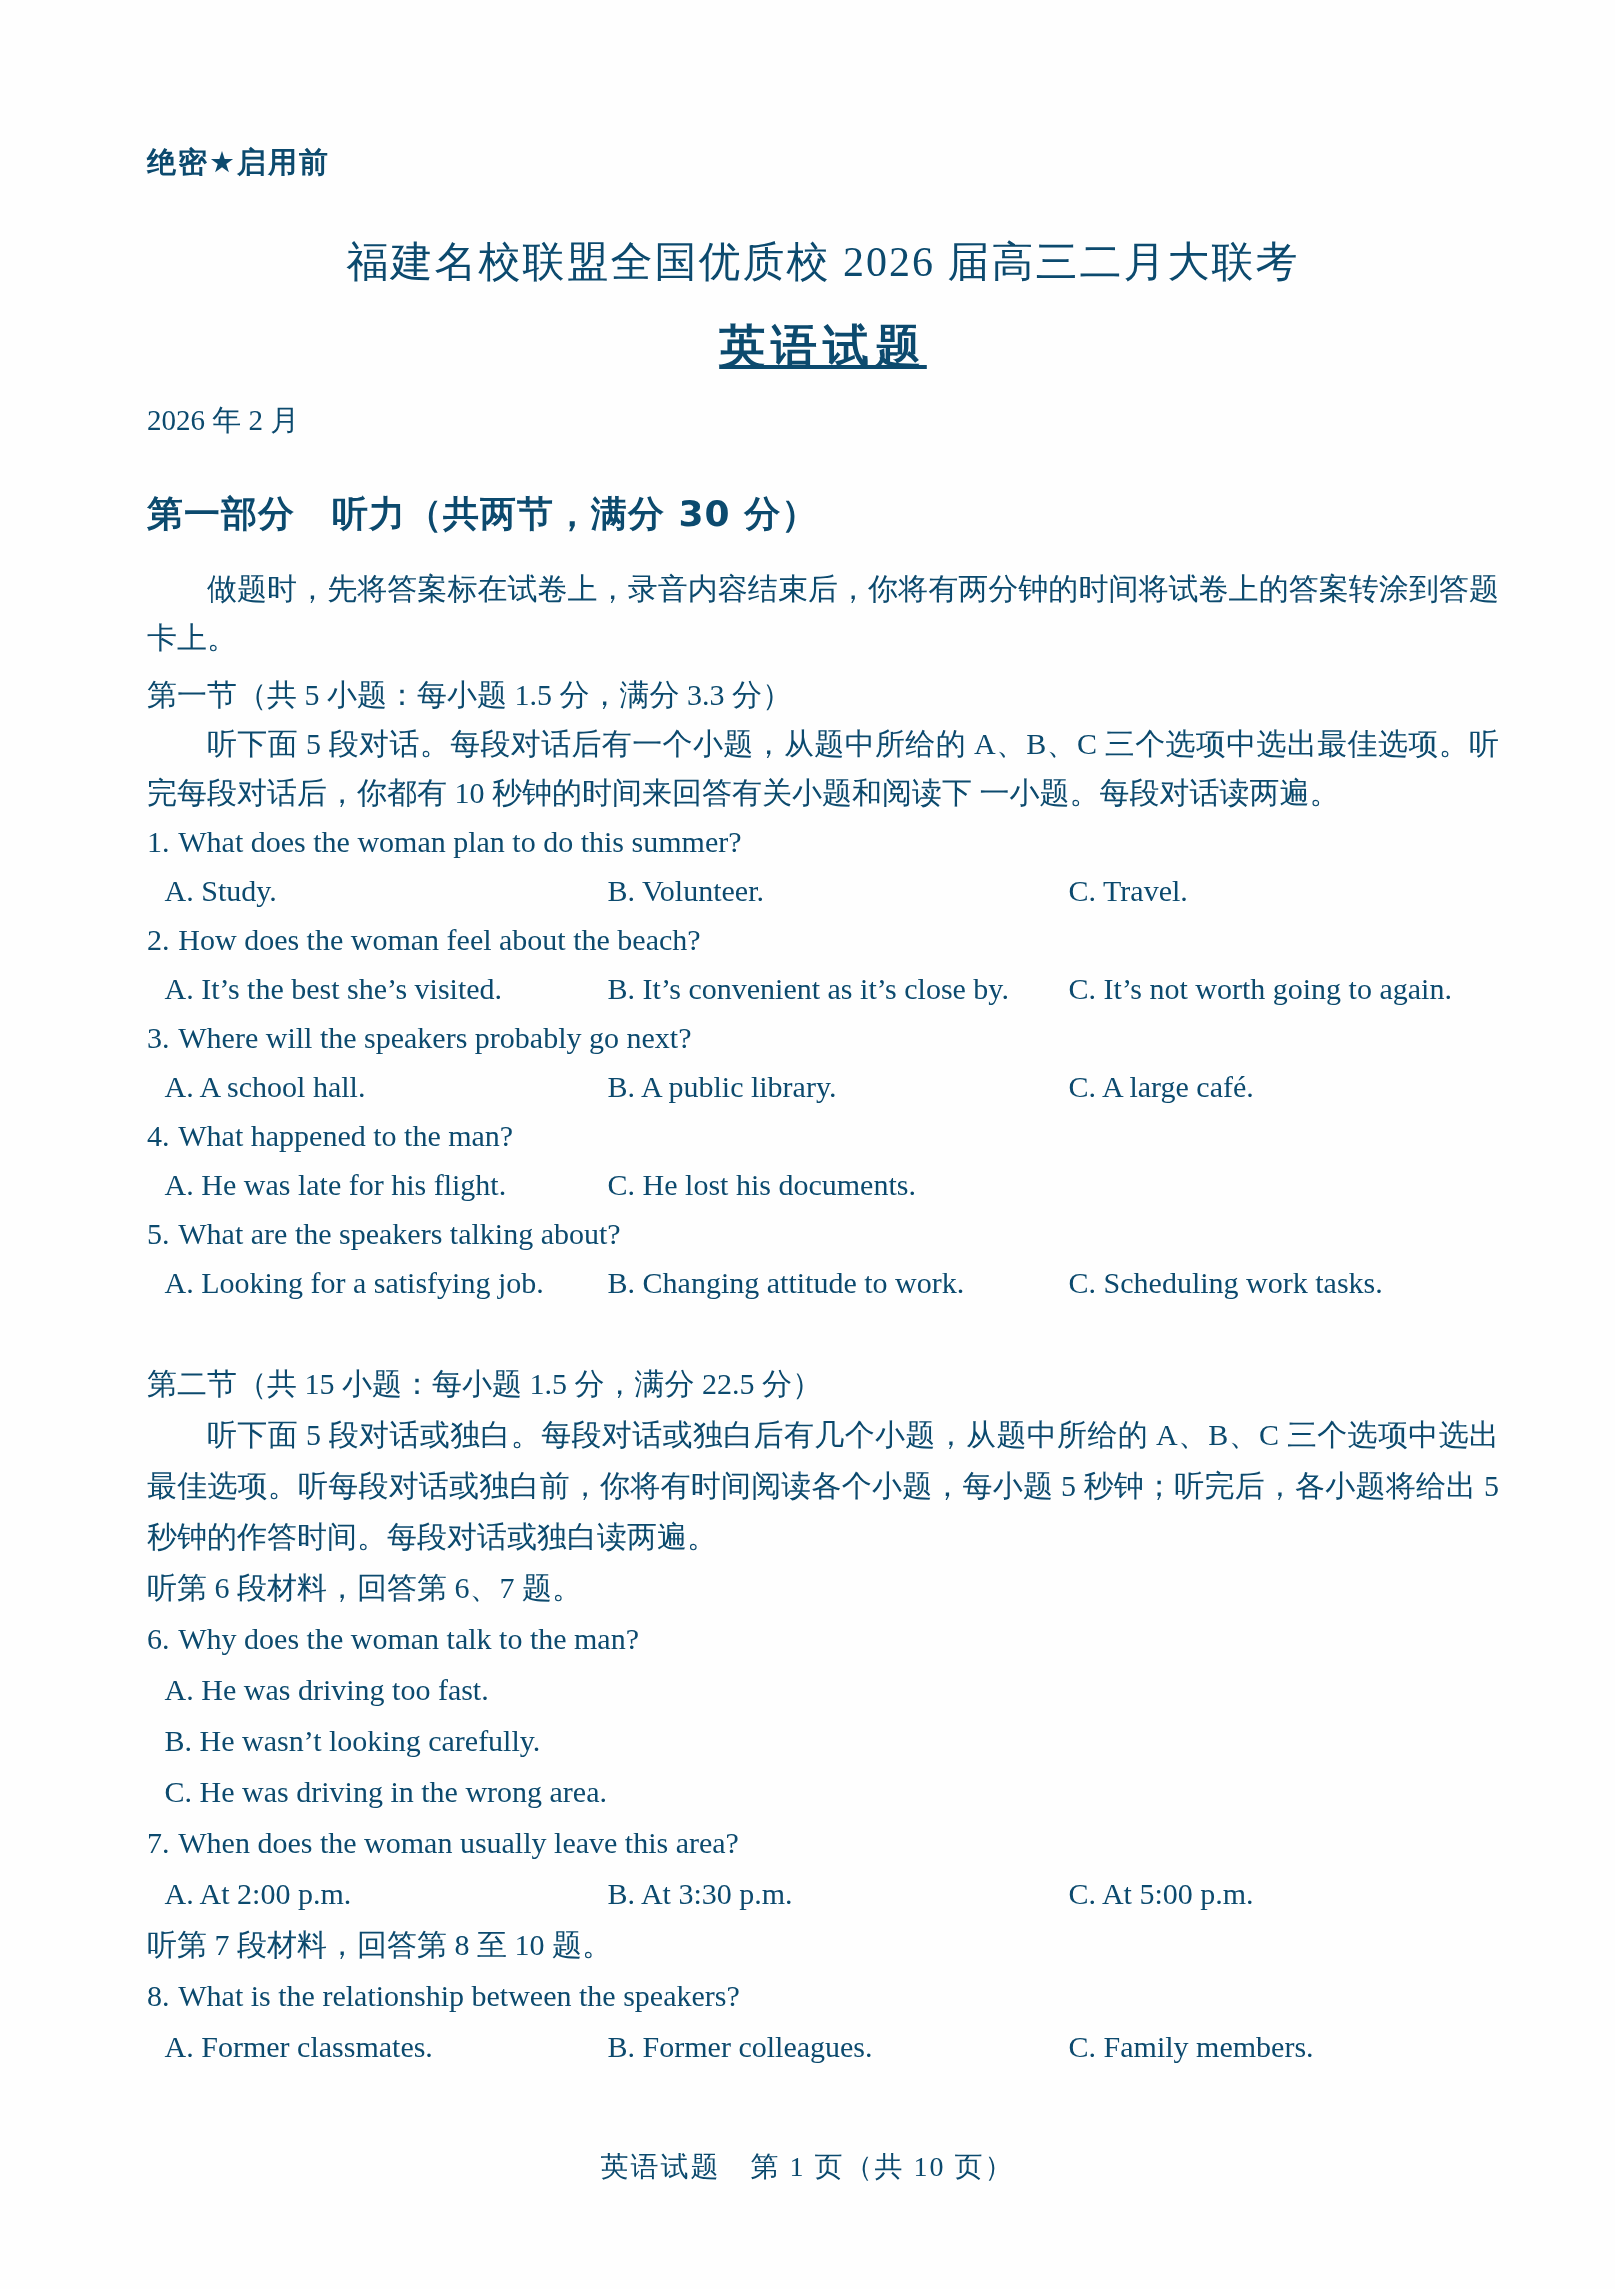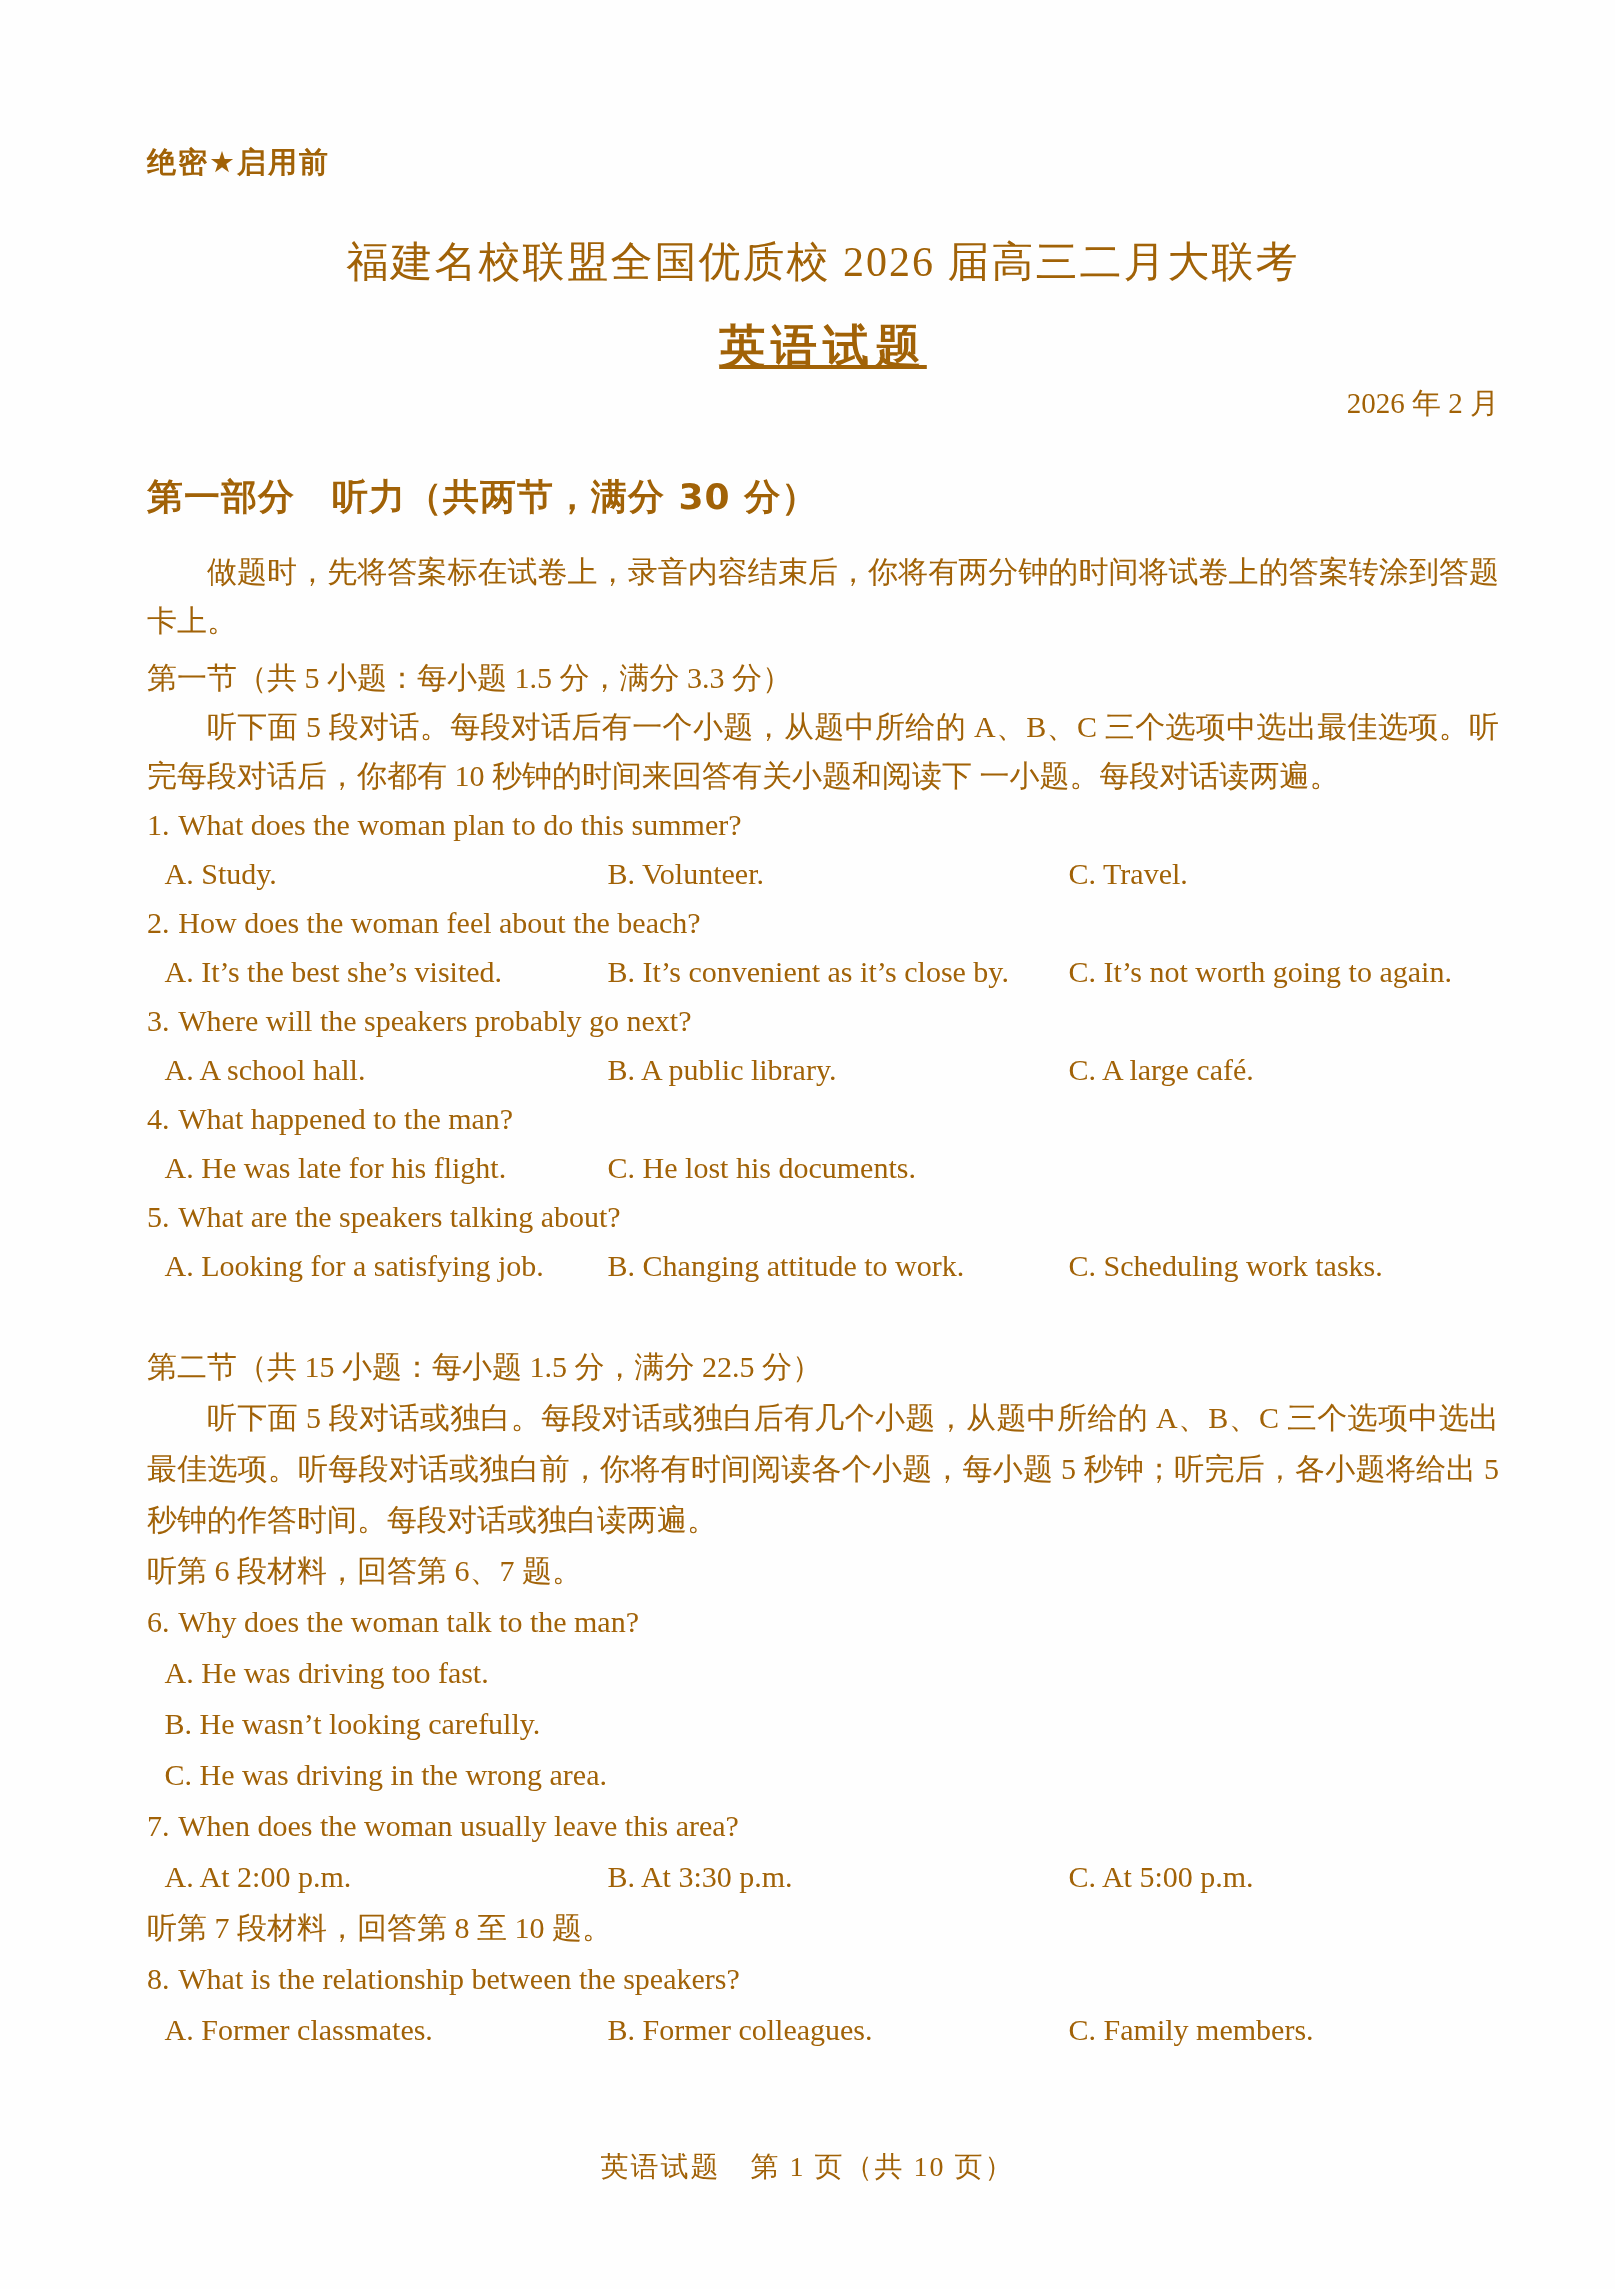--- a/index.html
+++ b/index.html
@@ -9,7 +9,7 @@
     box-sizing:border-box;
     padding:143px 116px 0 147px;
     background:#fefefe;
-    color:#a16207;
+    color:#0c4a6e;
     font-family:"Liberation Serif","DejaVu Serif",serif;
     font-size:30px;
   }

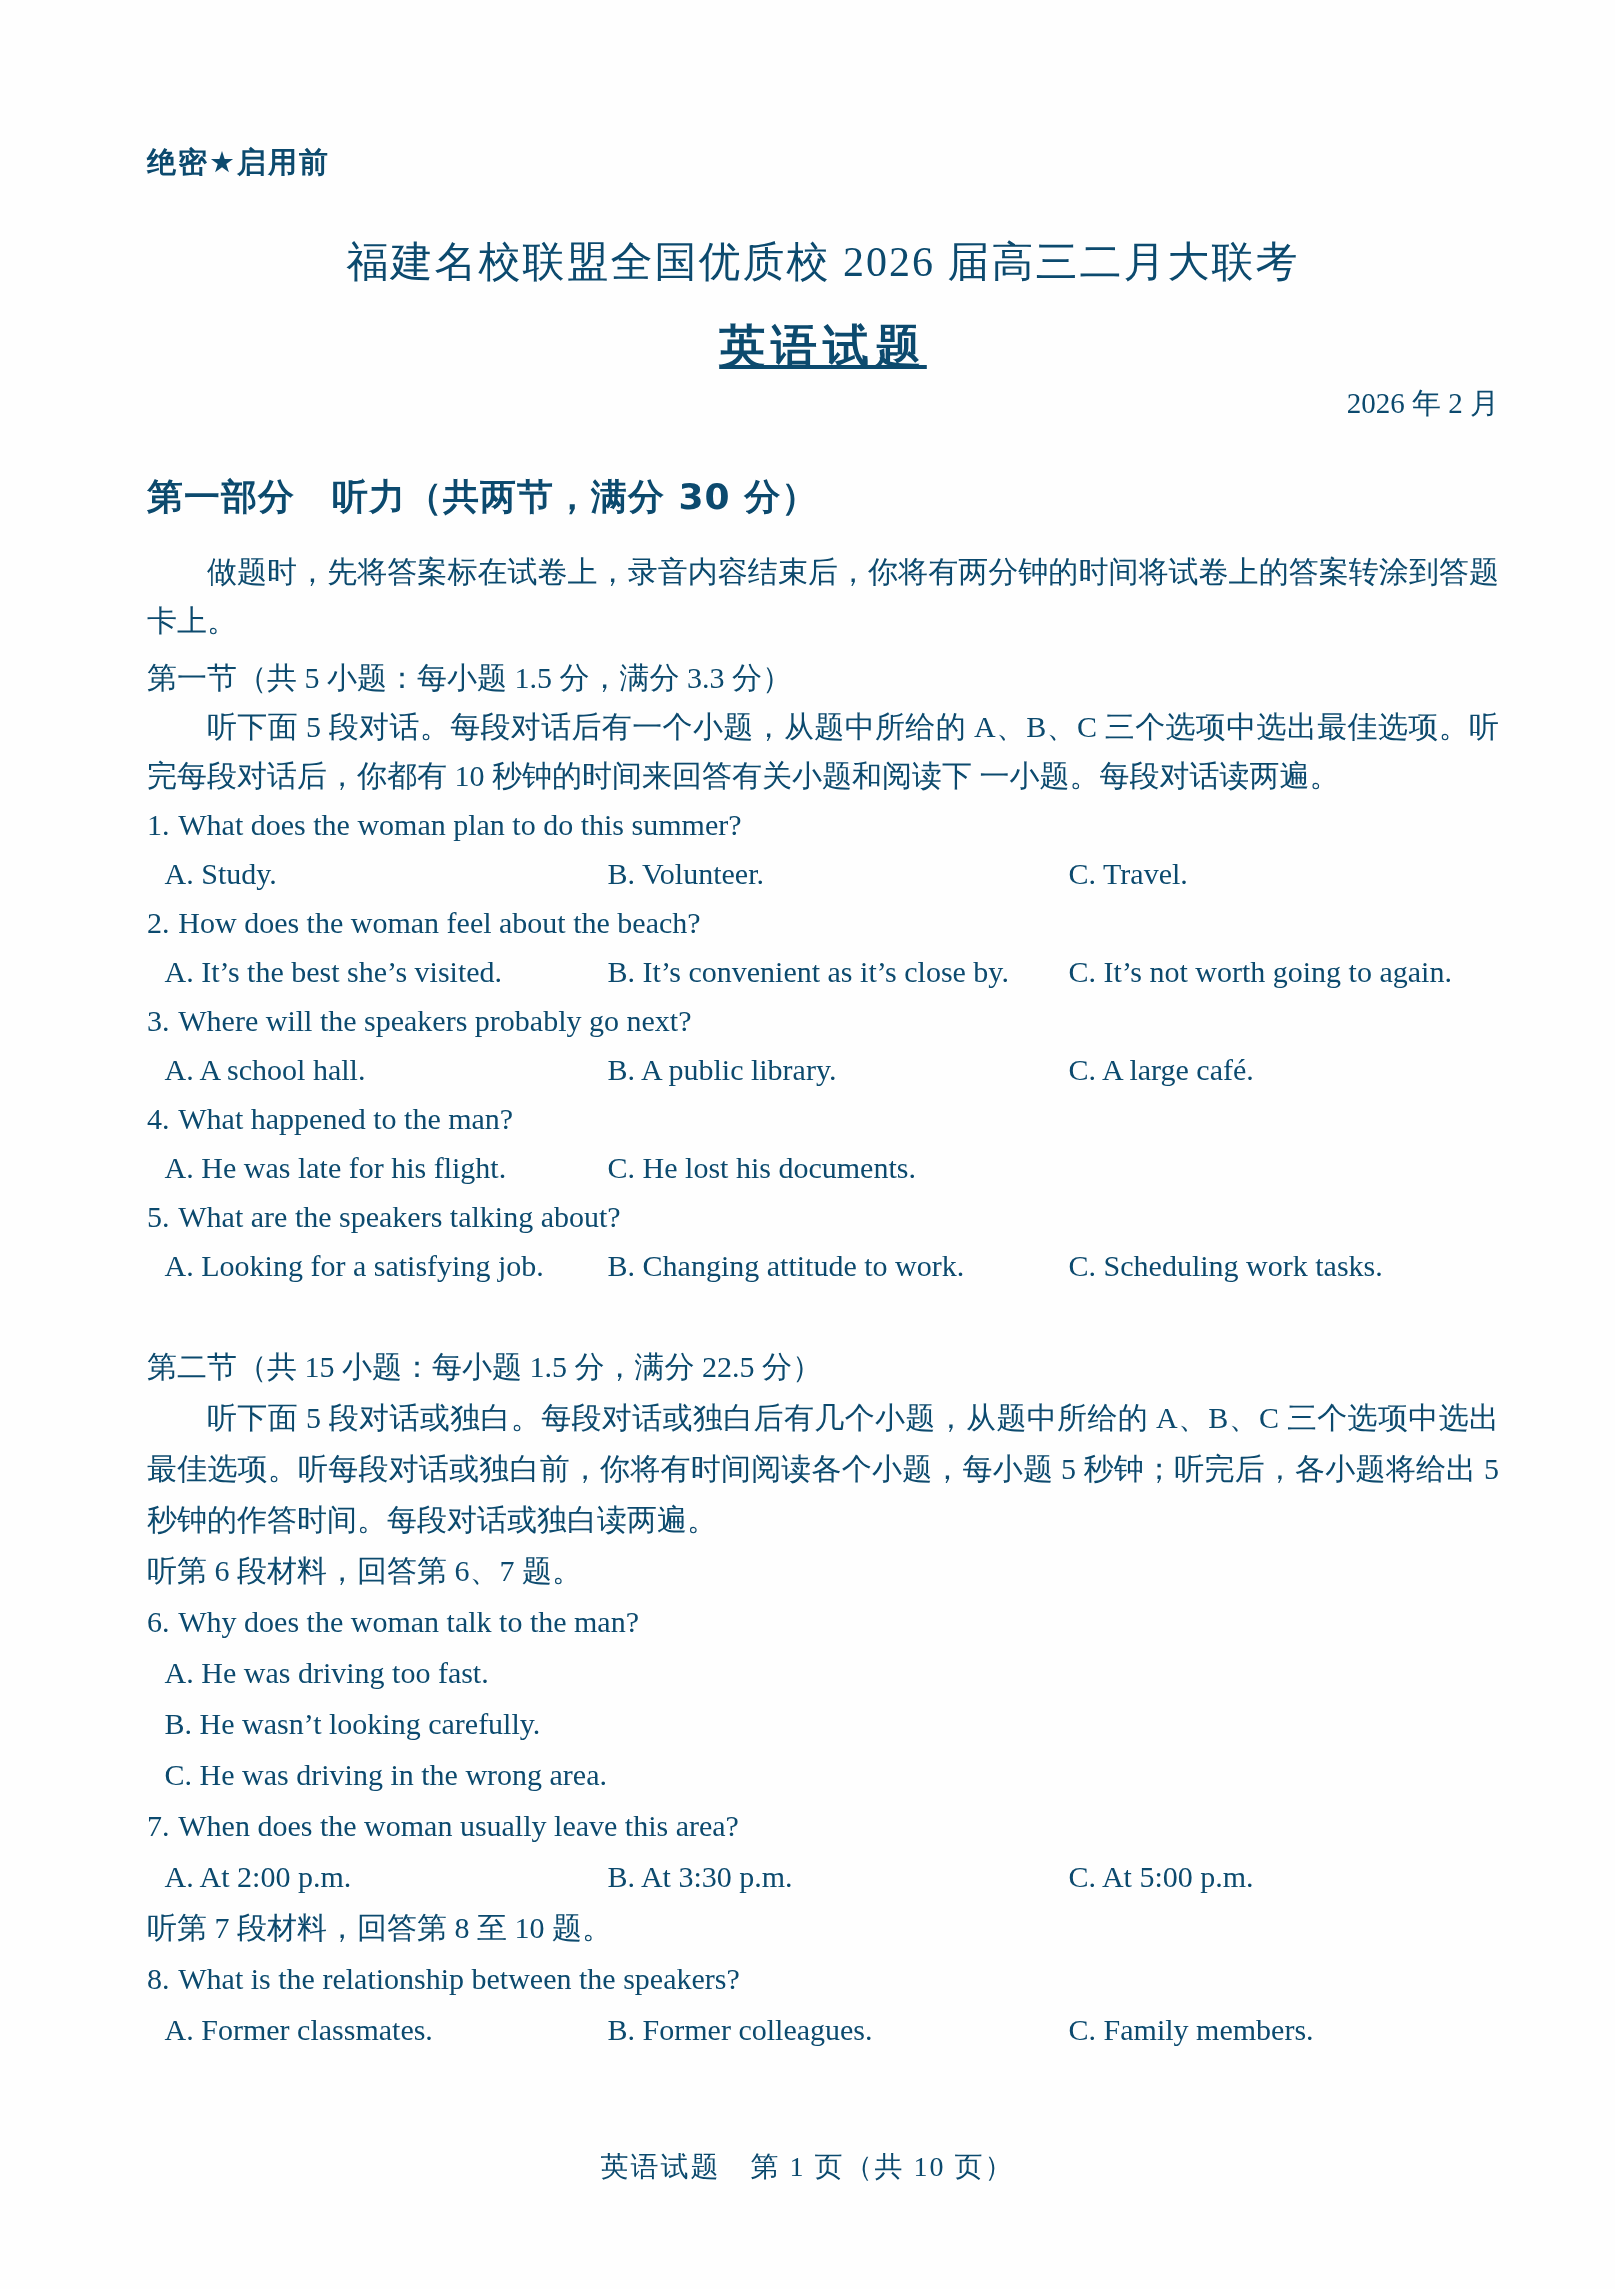--- a/index.html
+++ b/index.html
@@ -26,7 +26,7 @@
     font-family:"DejaVu Sans","Liberation Sans",sans-serif;
     font-size:46px;font-weight:bold;letter-spacing:5.9px;text-decoration:underline;
   }
-  .date{margin-top:6px;text-align:right;font-size:29px;}
+  .date{margin-top:23px;font-size:29px;}
   .part-heading{
     margin:49px 0 0;
     font-family:"DejaVu Sans","Liberation Sans",sans-serif;

